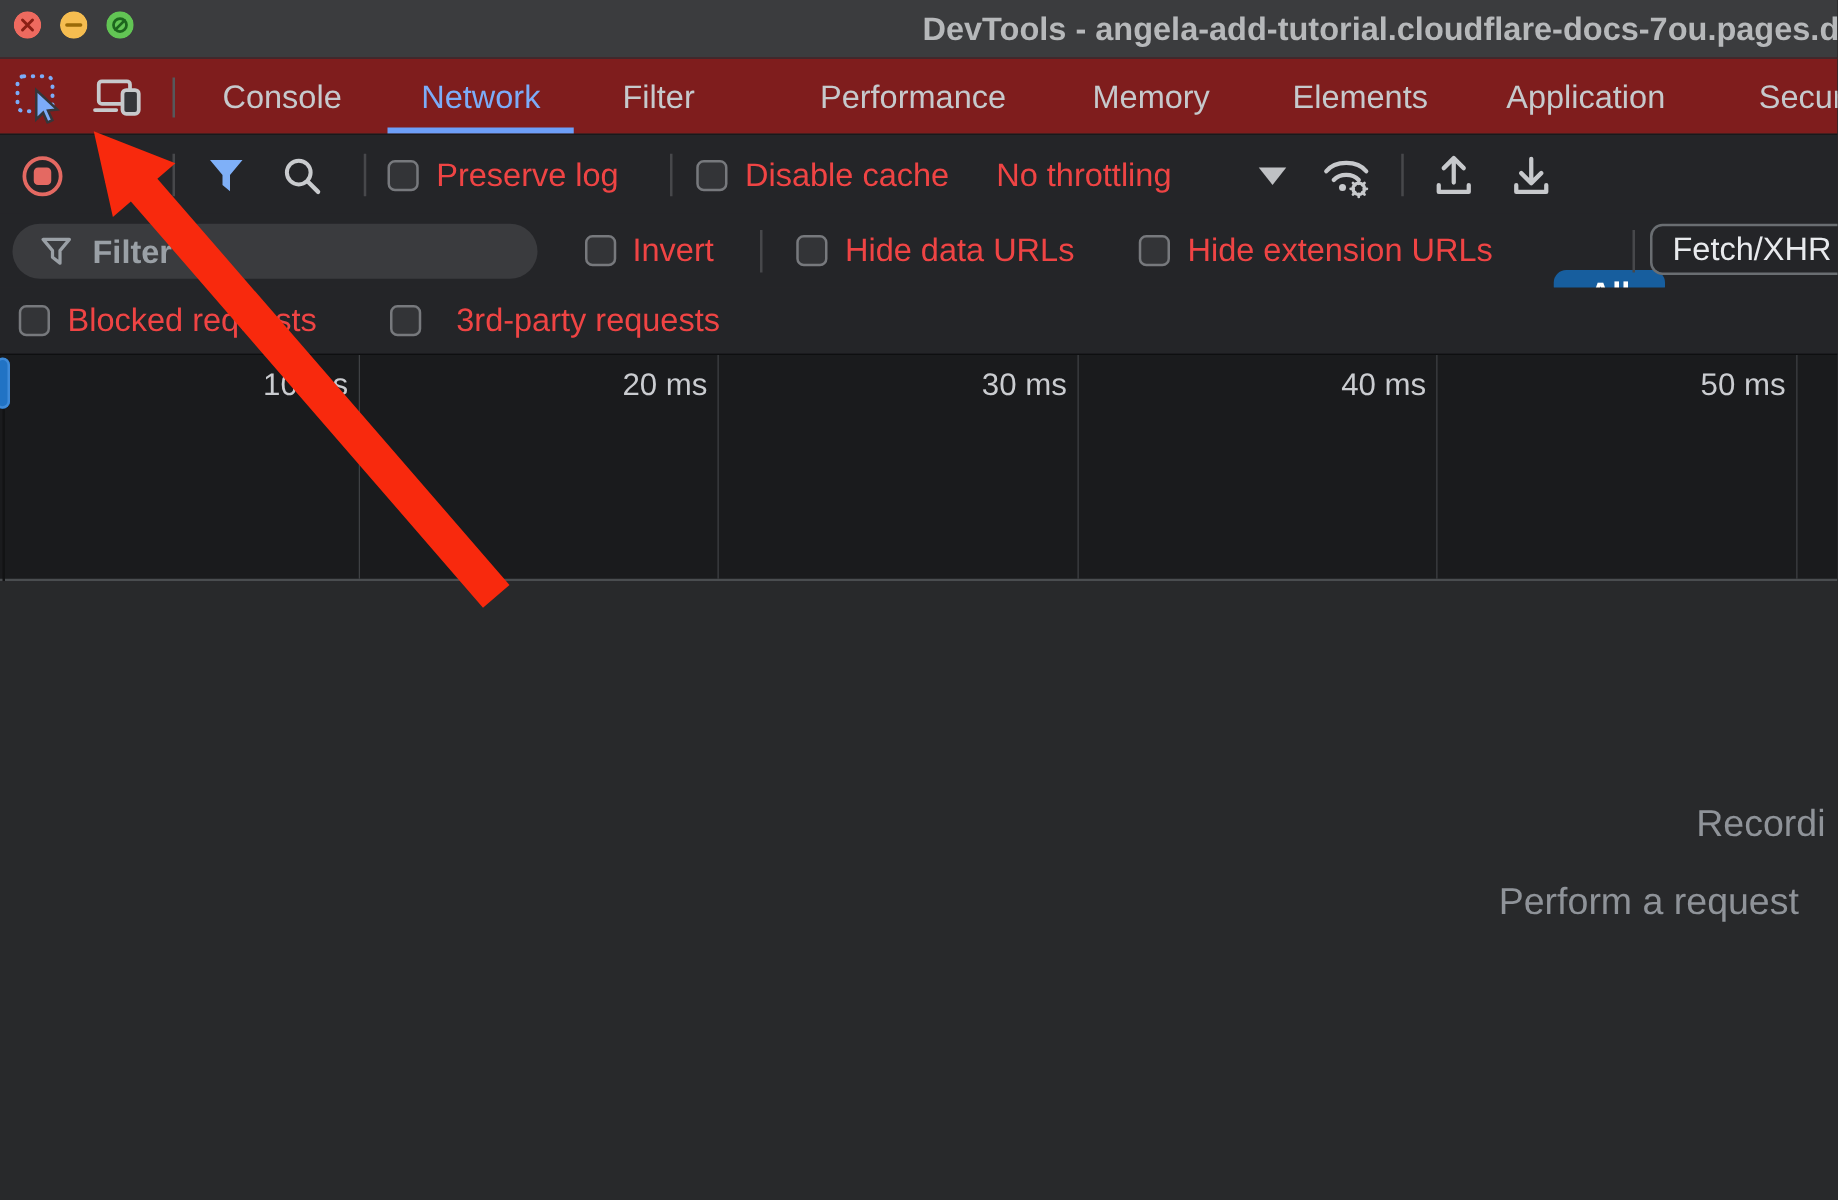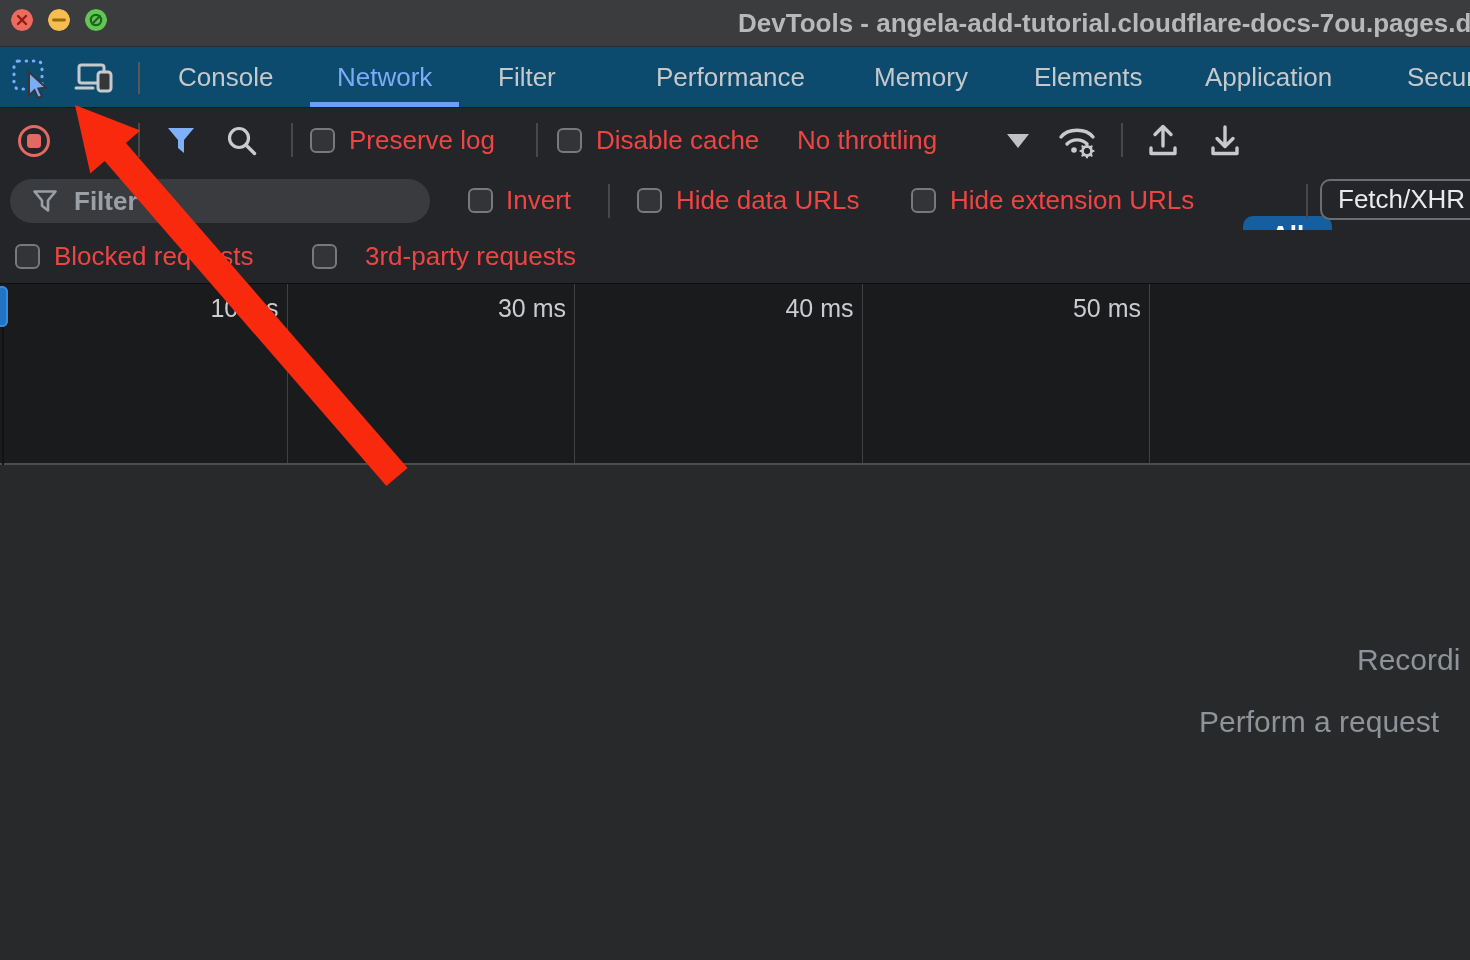--- a/index.html
+++ b/index.html
@@ -16,7 +16,7 @@
   .win-title{left:738px;top:8px;font-size:26px;font-weight:700;color:#b6b8ba;white-space:nowrap;}
 
   
-  .tabbar{top:46px;left:0;width:1470px;height:61px;background:#0c4a6e;border-top:1px solid #2c2d30;box-sizing:border-box;}
+  .tabbar{top:46px;left:0;width:1470px;height:61px;background:#7f1d1d;border-top:1px solid #2c2d30;box-sizing:border-box;}
   .tab{top:0;height:60px;display:flex;align-items:center;padding:0 27px;font-size:26px;color:#c6c9cc;cursor:default;}
   .tab.active{color:#7cacf8;justify-content:center;}
   .tab.active::after{content:"";position:absolute;left:0;right:0;bottom:0;height:5px;background:#6d9ff8;}

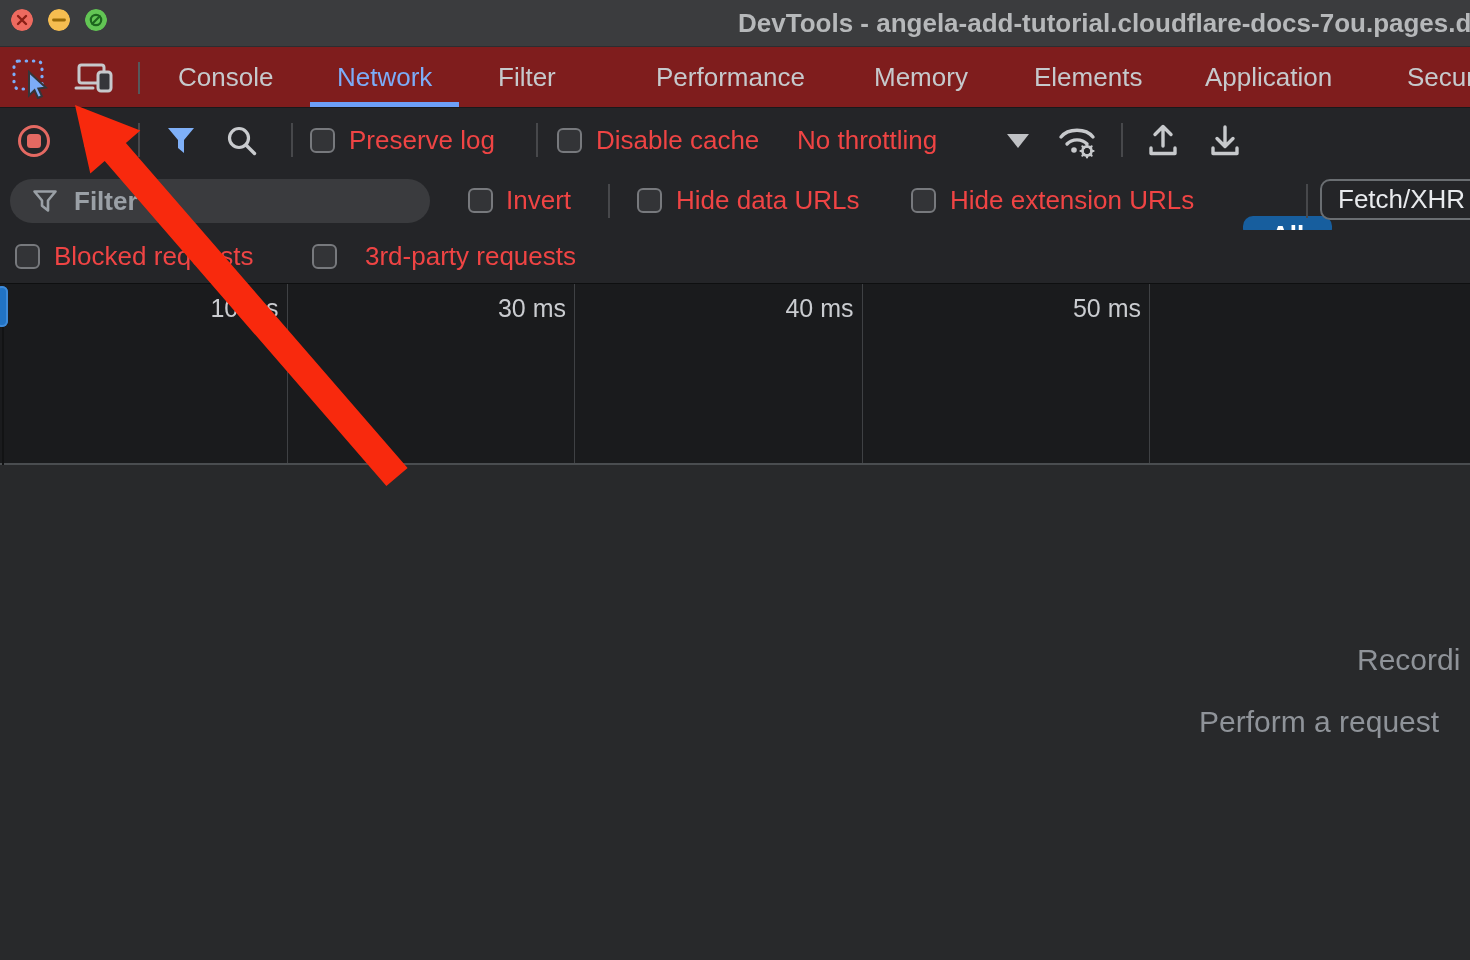--- a/index.html
+++ b/index.html
@@ -223,6 +223,7 @@
 
 <div class="abs overview">
   <div class="ov-col"><span>10 ms</span></div>
+  <div class="ov-col"><span>20 ms</span></div>
   <div class="ov-col"><span>30 ms</span></div>
   <div class="ov-col"><span>40 ms</span></div>
   <div class="ov-col"><span>50 ms</span></div>

